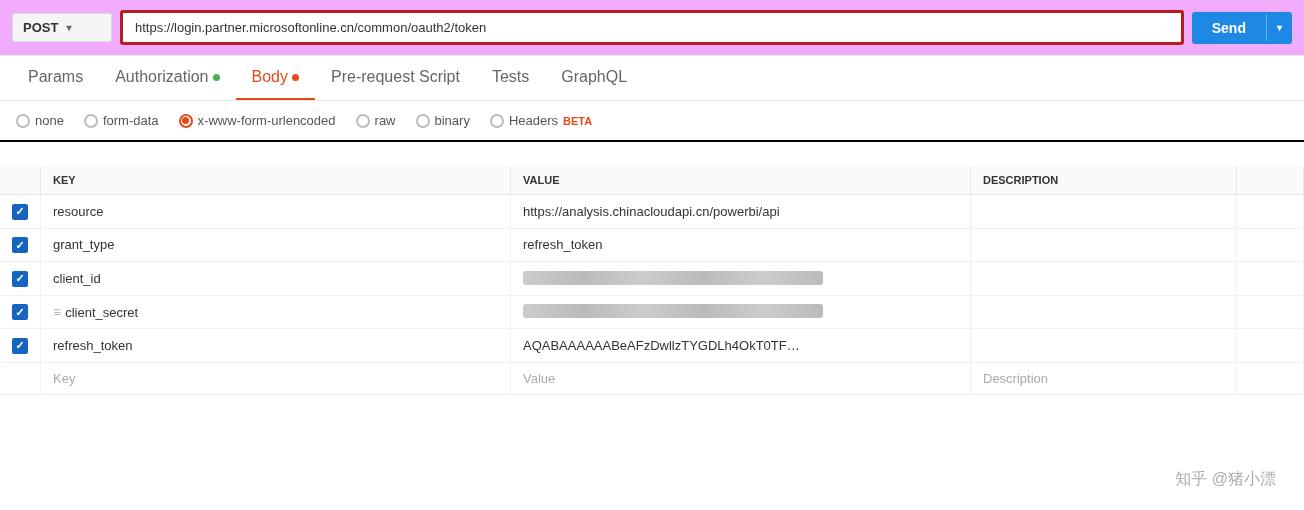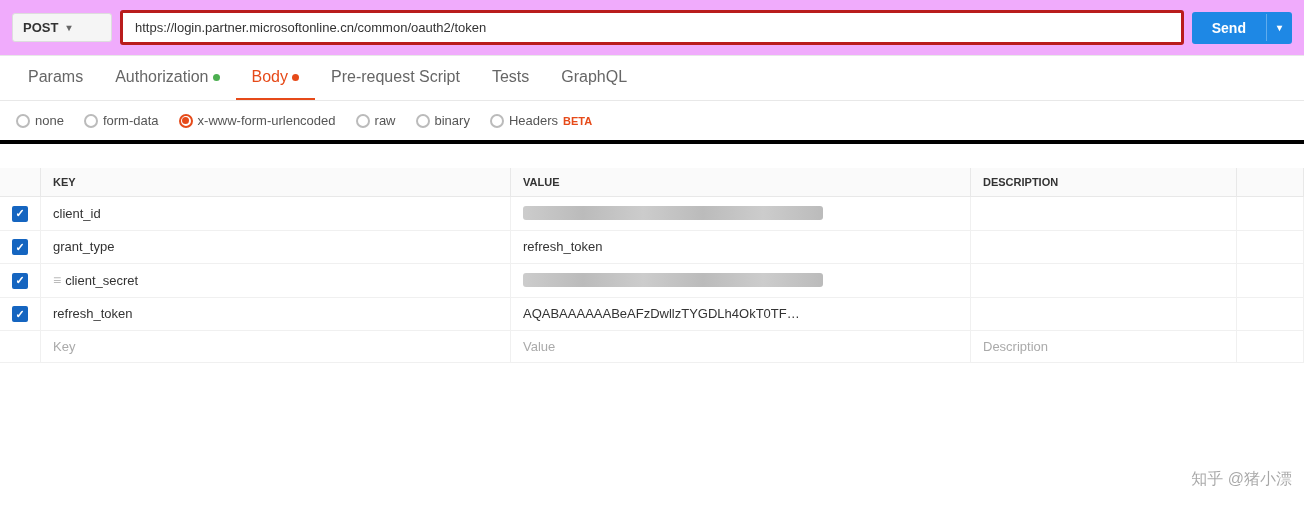--- a/index.html
+++ b/index.html
@@ -106,7 +106,7 @@
       gap: 20px;
       padding: 12px 16px;
       background: #fff;
-      border-bottom: 4px solid #000000;
+      border-bottom: 2px solid #000000;
     }
     .radio-option {
       display: flex;

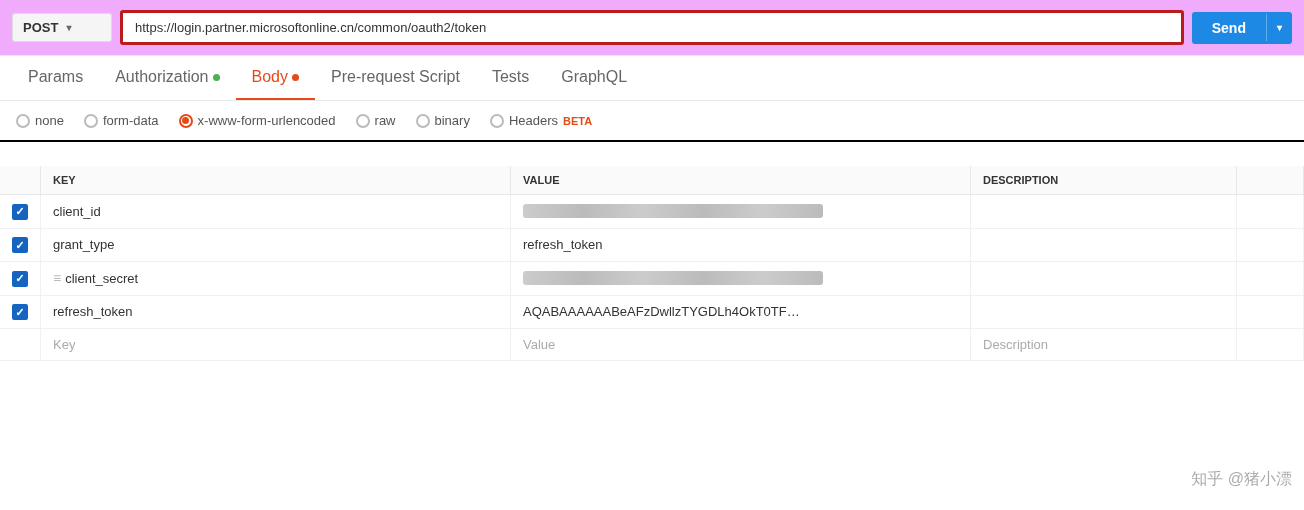--- a/index.html
+++ b/index.html
@@ -304,6 +304,13 @@
       </tr>
     </thead>
     <tbody id="table-body">
+    <tr>
+          <td class="checkbox-cell"><div class="cb"></div></td>
+          <td class="key-cell"><span>resource</span></td>
+          <td class="value-cell"><span>https://analysis.chinacloudapi.cn/powerbi/api</span></td>
+          <td class="desc-cell"><span></span></td>
+          <td></td>
+        </tr>
         <tr>
           <td class="checkbox-cell"><div class="cb"></div></td>
           <td class="key-cell"><span>client_id</span></td>

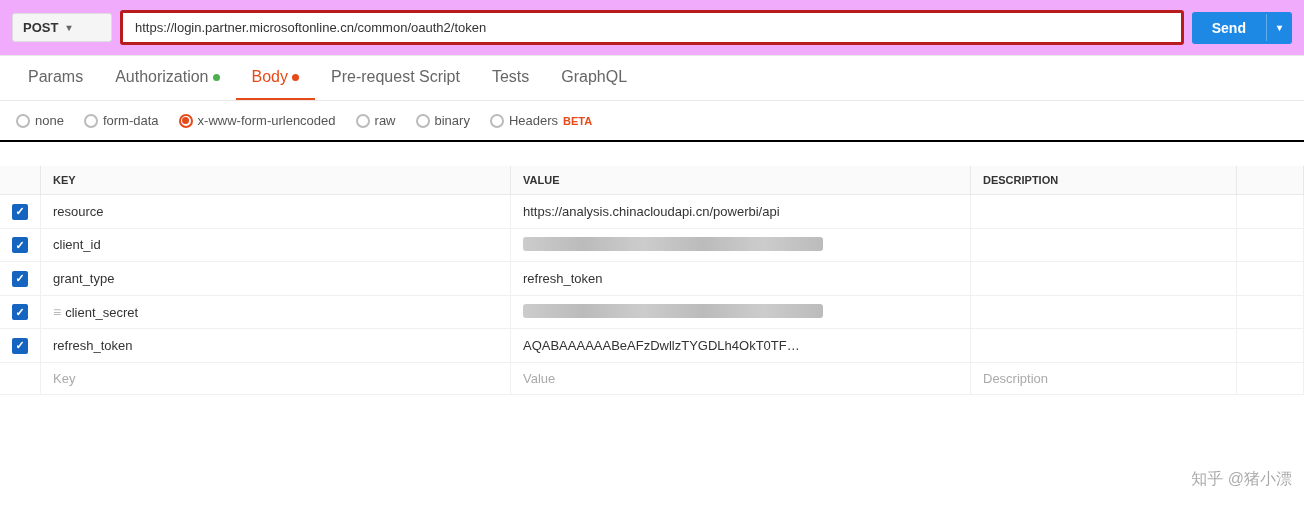--- a/index.html
+++ b/index.html
@@ -313,15 +313,15 @@
         </tr>
         <tr>
           <td class="checkbox-cell"><div class="cb"></div></td>
+          <td class="key-cell"><span>grant_type</span></td>
+          <td class="value-cell"><span>refresh_token</span></td>
+          <td class="desc-cell"><span></span></td>
+          <td></td>
+        </tr>
+        <tr>
+          <td class="checkbox-cell"><div class="cb"></div></td>
           <td class="key-cell"><span>client_id</span></td>
           <td class="value-cell"><div class="blurred">hidden</div></td>
-          <td class="desc-cell"><span></span></td>
-          <td></td>
-        </tr>
-        <tr>
-          <td class="checkbox-cell"><div class="cb"></div></td>
-          <td class="key-cell"><span>grant_type</span></td>
-          <td class="value-cell"><span>refresh_token</span></td>
           <td class="desc-cell"><span></span></td>
           <td></td>
         </tr>

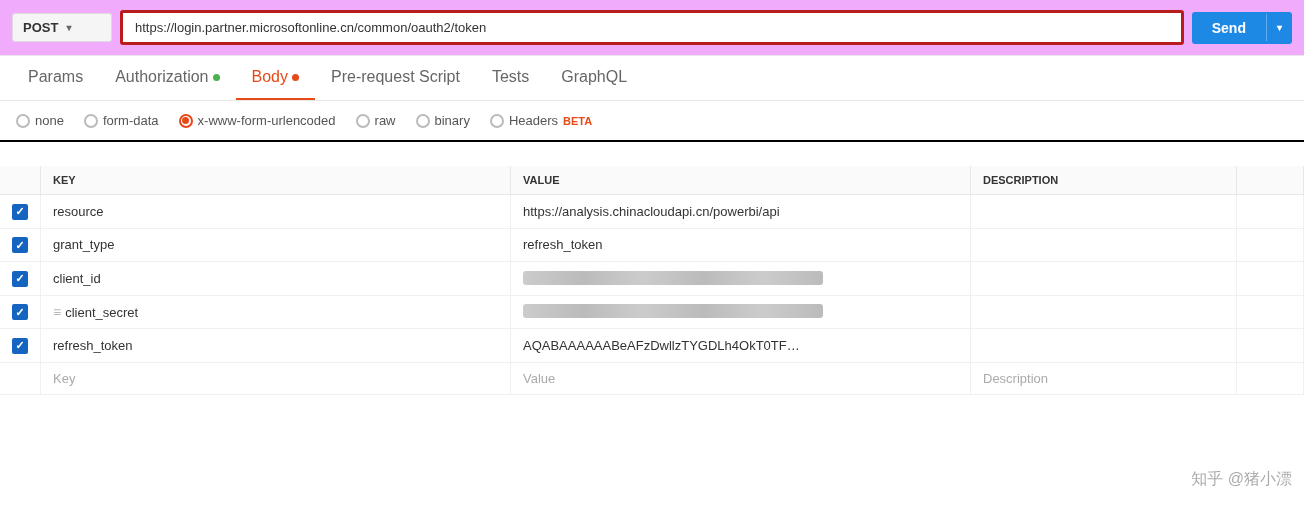--- a/index.html
+++ b/index.html
@@ -216,7 +216,7 @@
     .watermark {
       position: fixed;
       bottom: 20px;
-      right: 12px;
+      right: 28px;
       color: rgba(0,0,0,0.35);
       font-size: 16px;
       pointer-events: none;

